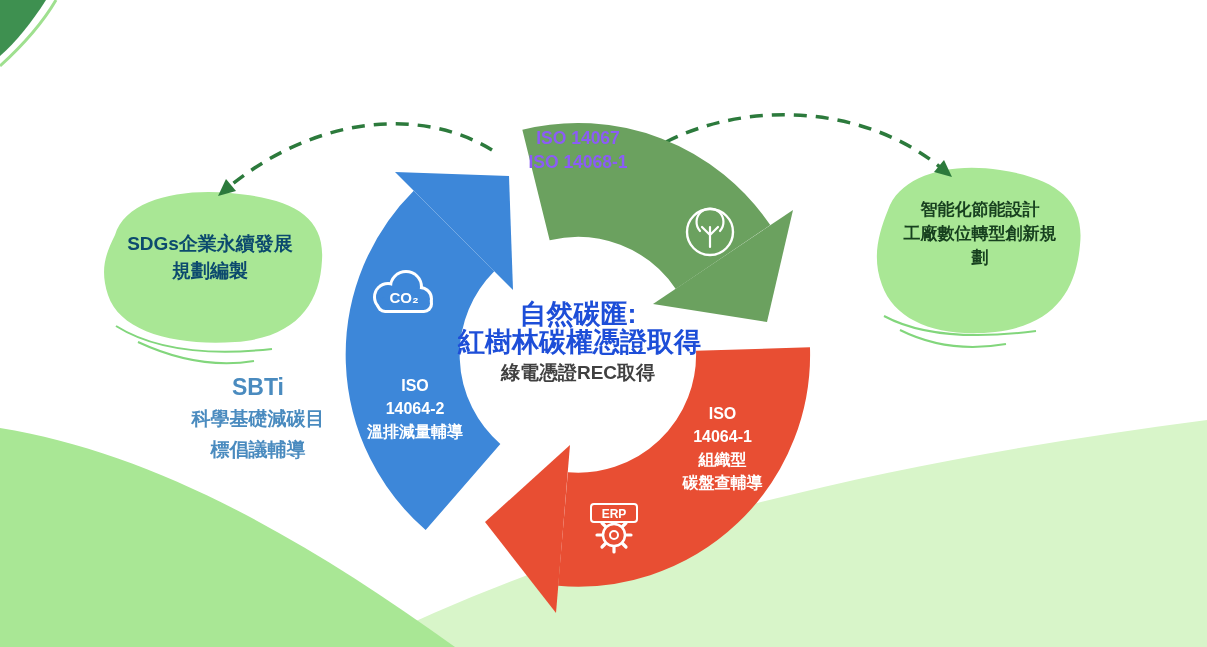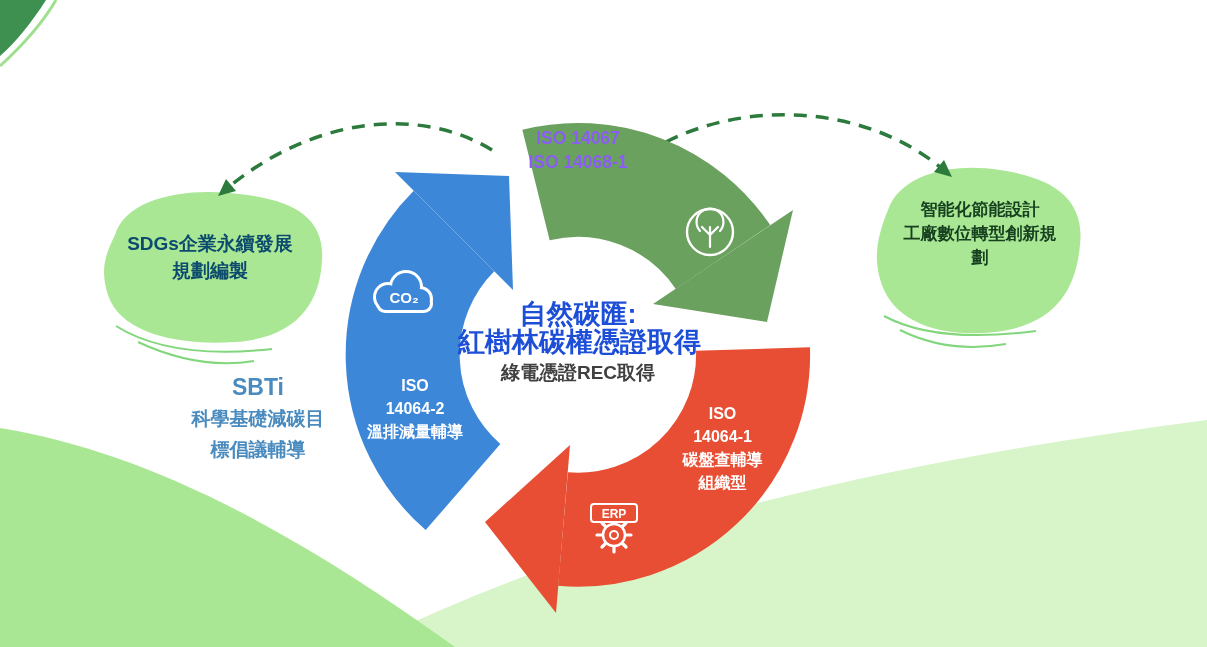--- a/index.html
+++ b/index.html
@@ -109,8 +109,8 @@
   <div class="txt red-label">
     <div>ISO</div>
     <div>14064-1</div>
+    <div>組織型</div>
     <div>碳盤查輔導</div>
-    <div>組織型</div>
   </div>
 
   <div class="txt center-label">

